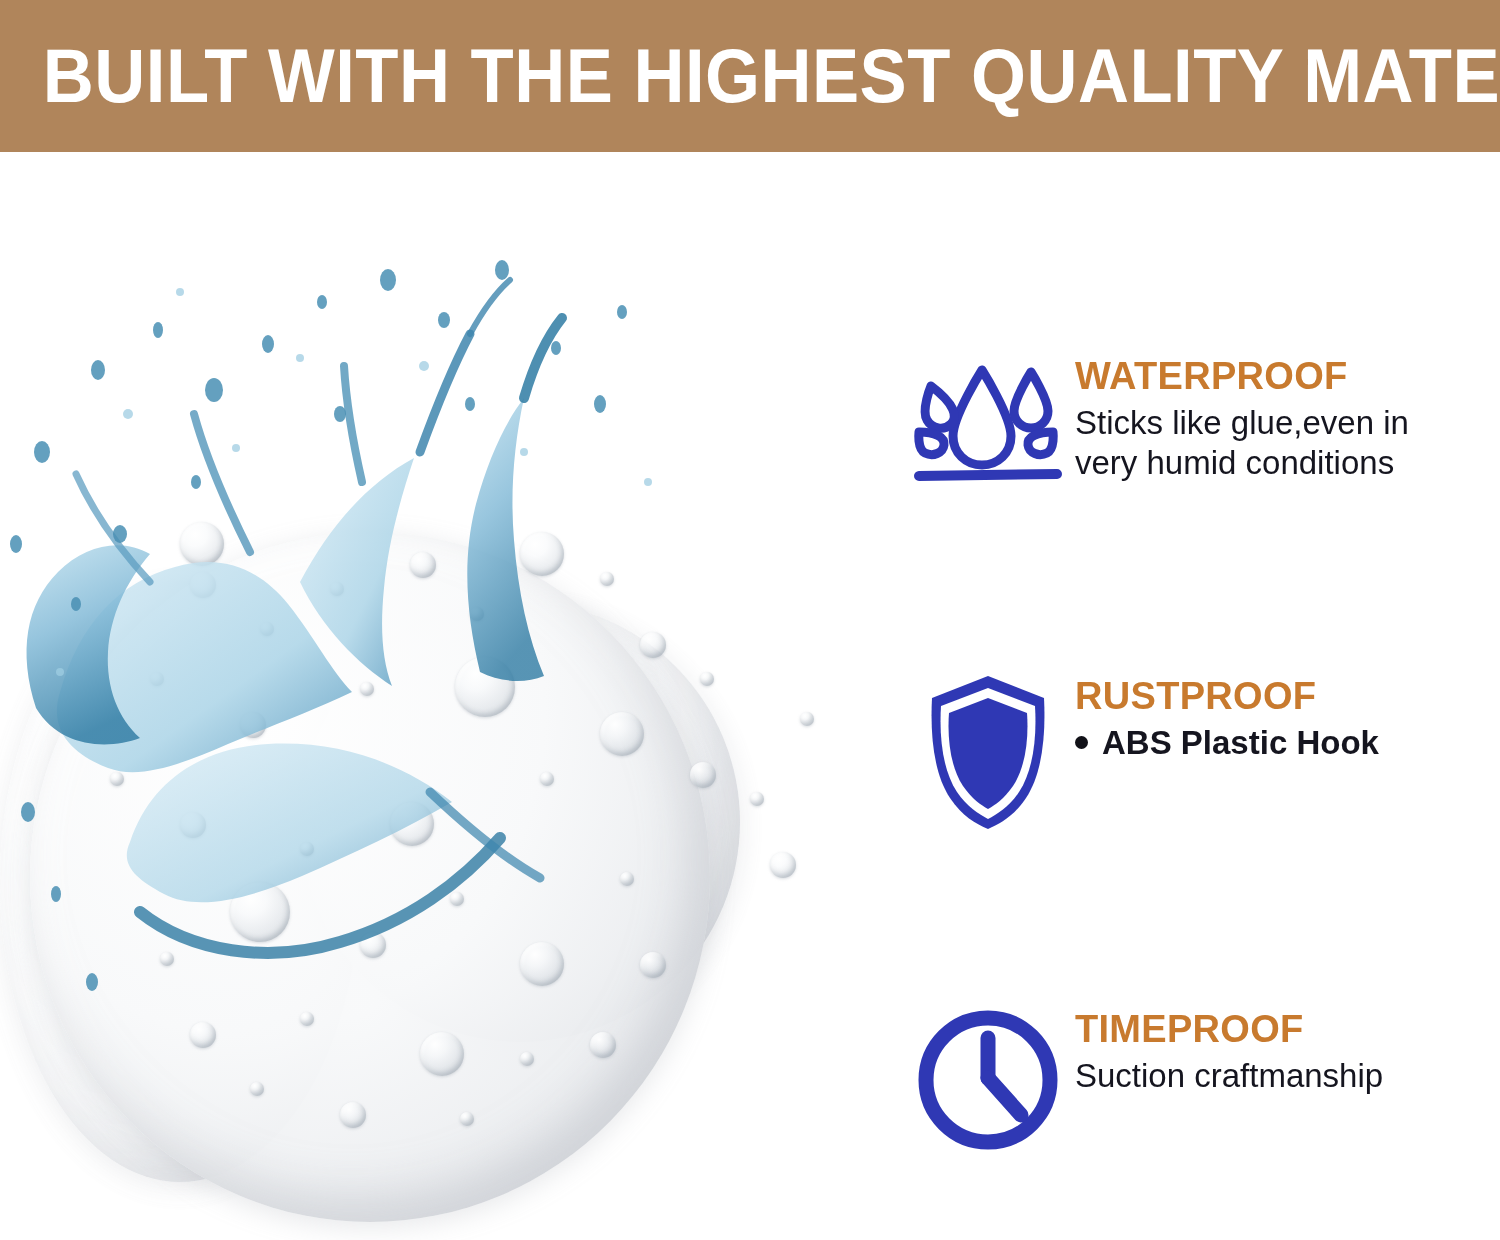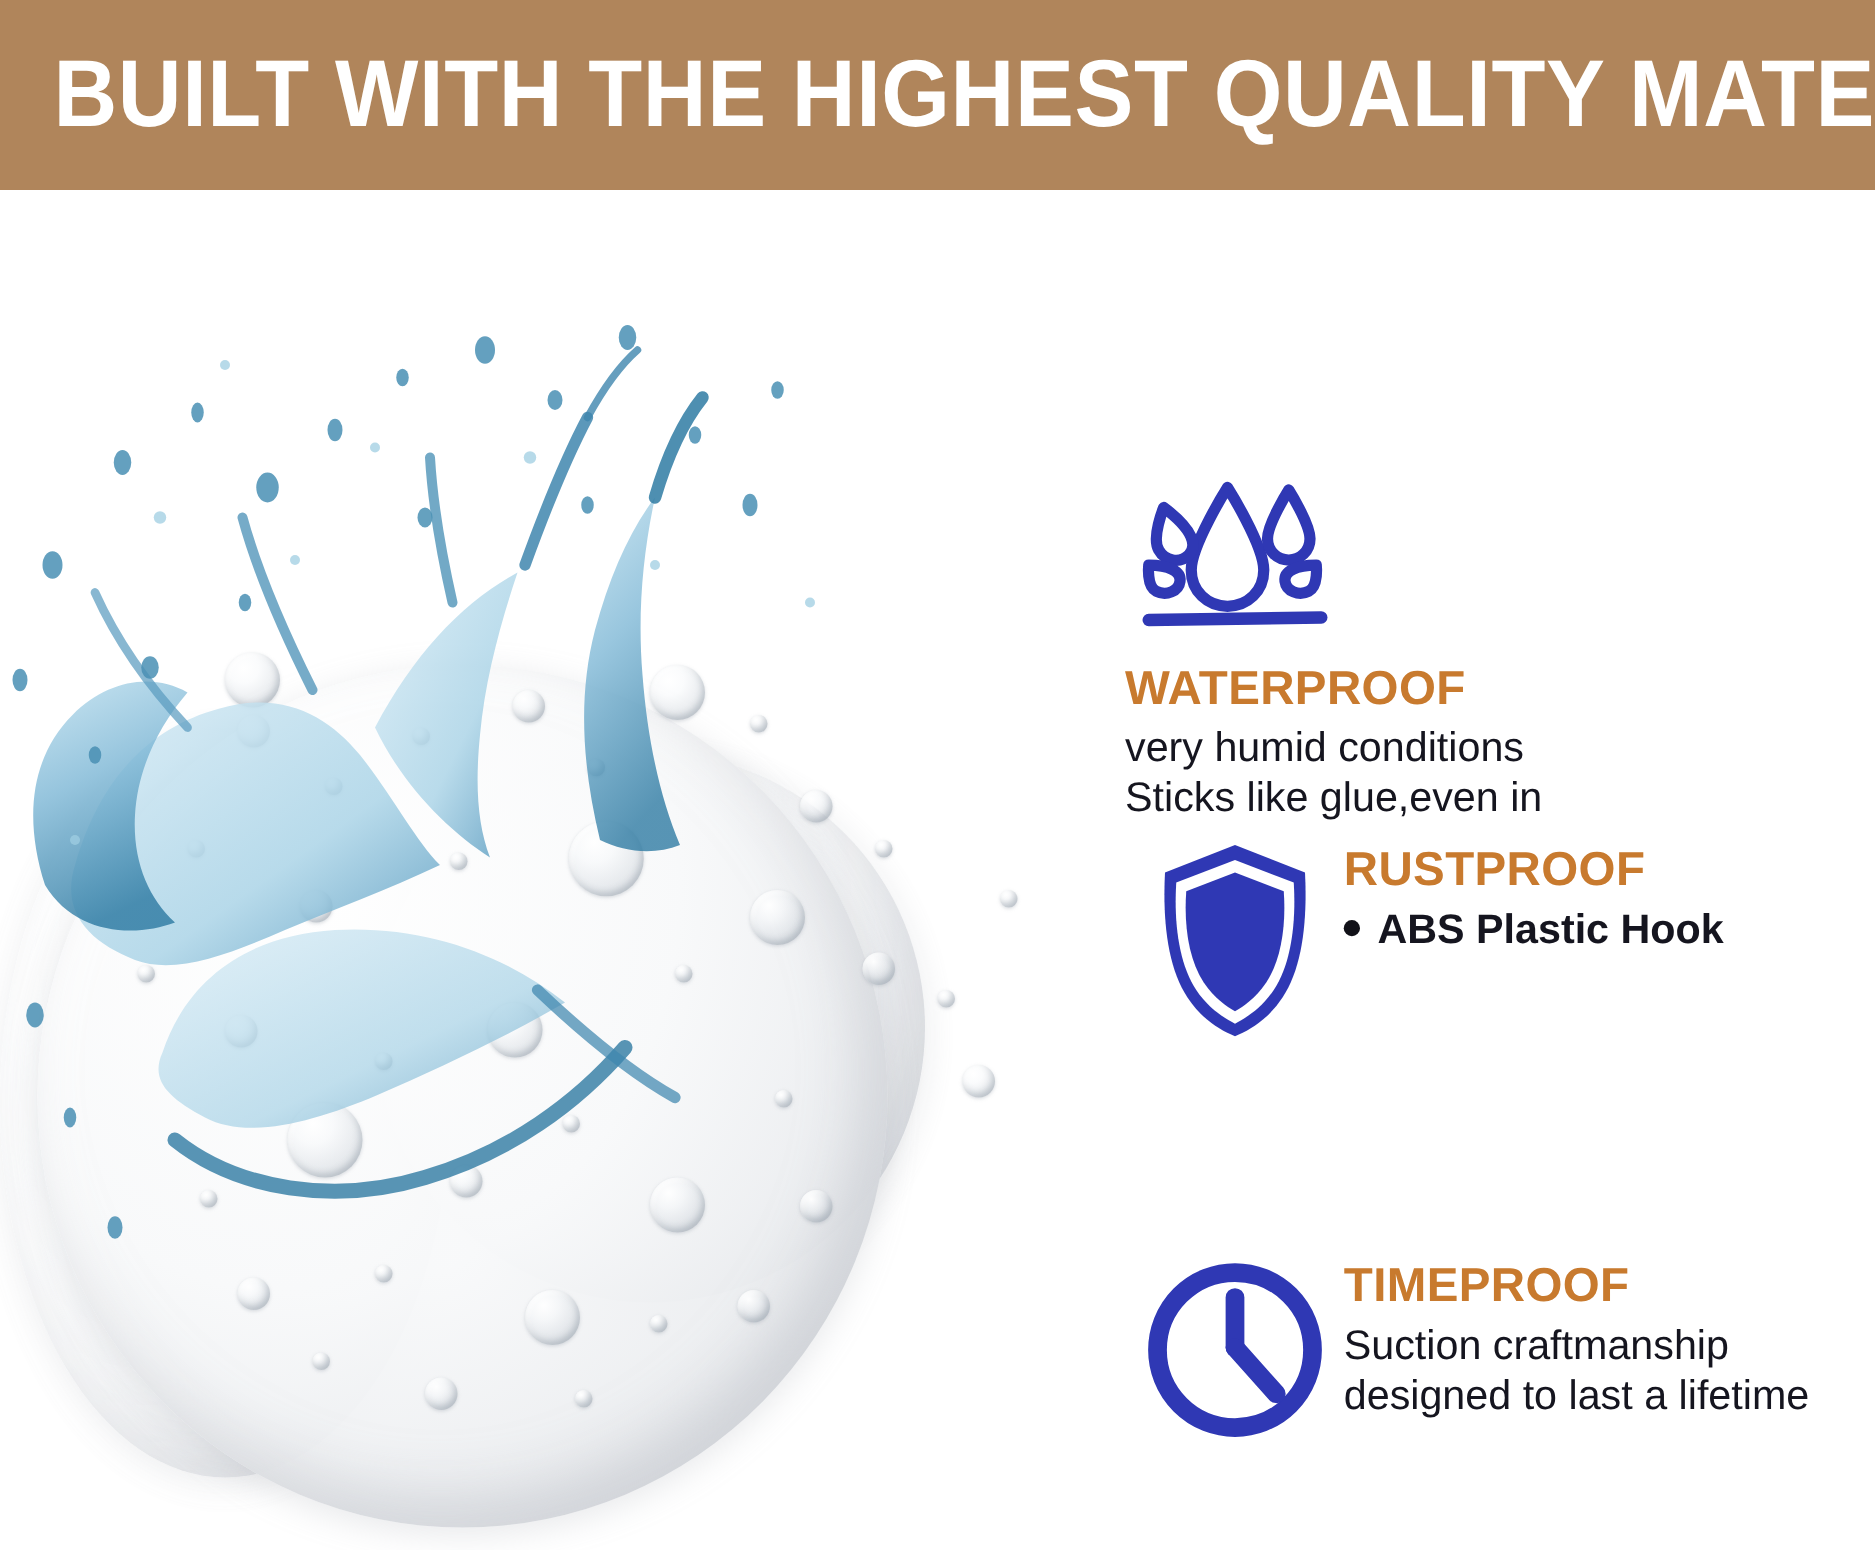--- a/index.html
+++ b/index.html
@@ -78,7 +78,7 @@
     position:absolute; left:0; width:600px;
     display:flex; align-items:flex-start;
   }
-  .f1 { top:200px;flex-direction:column; }
+  .f1 { top:200px; }
   .f2 { top:520px; }
   .f3 { top:853px; }
 

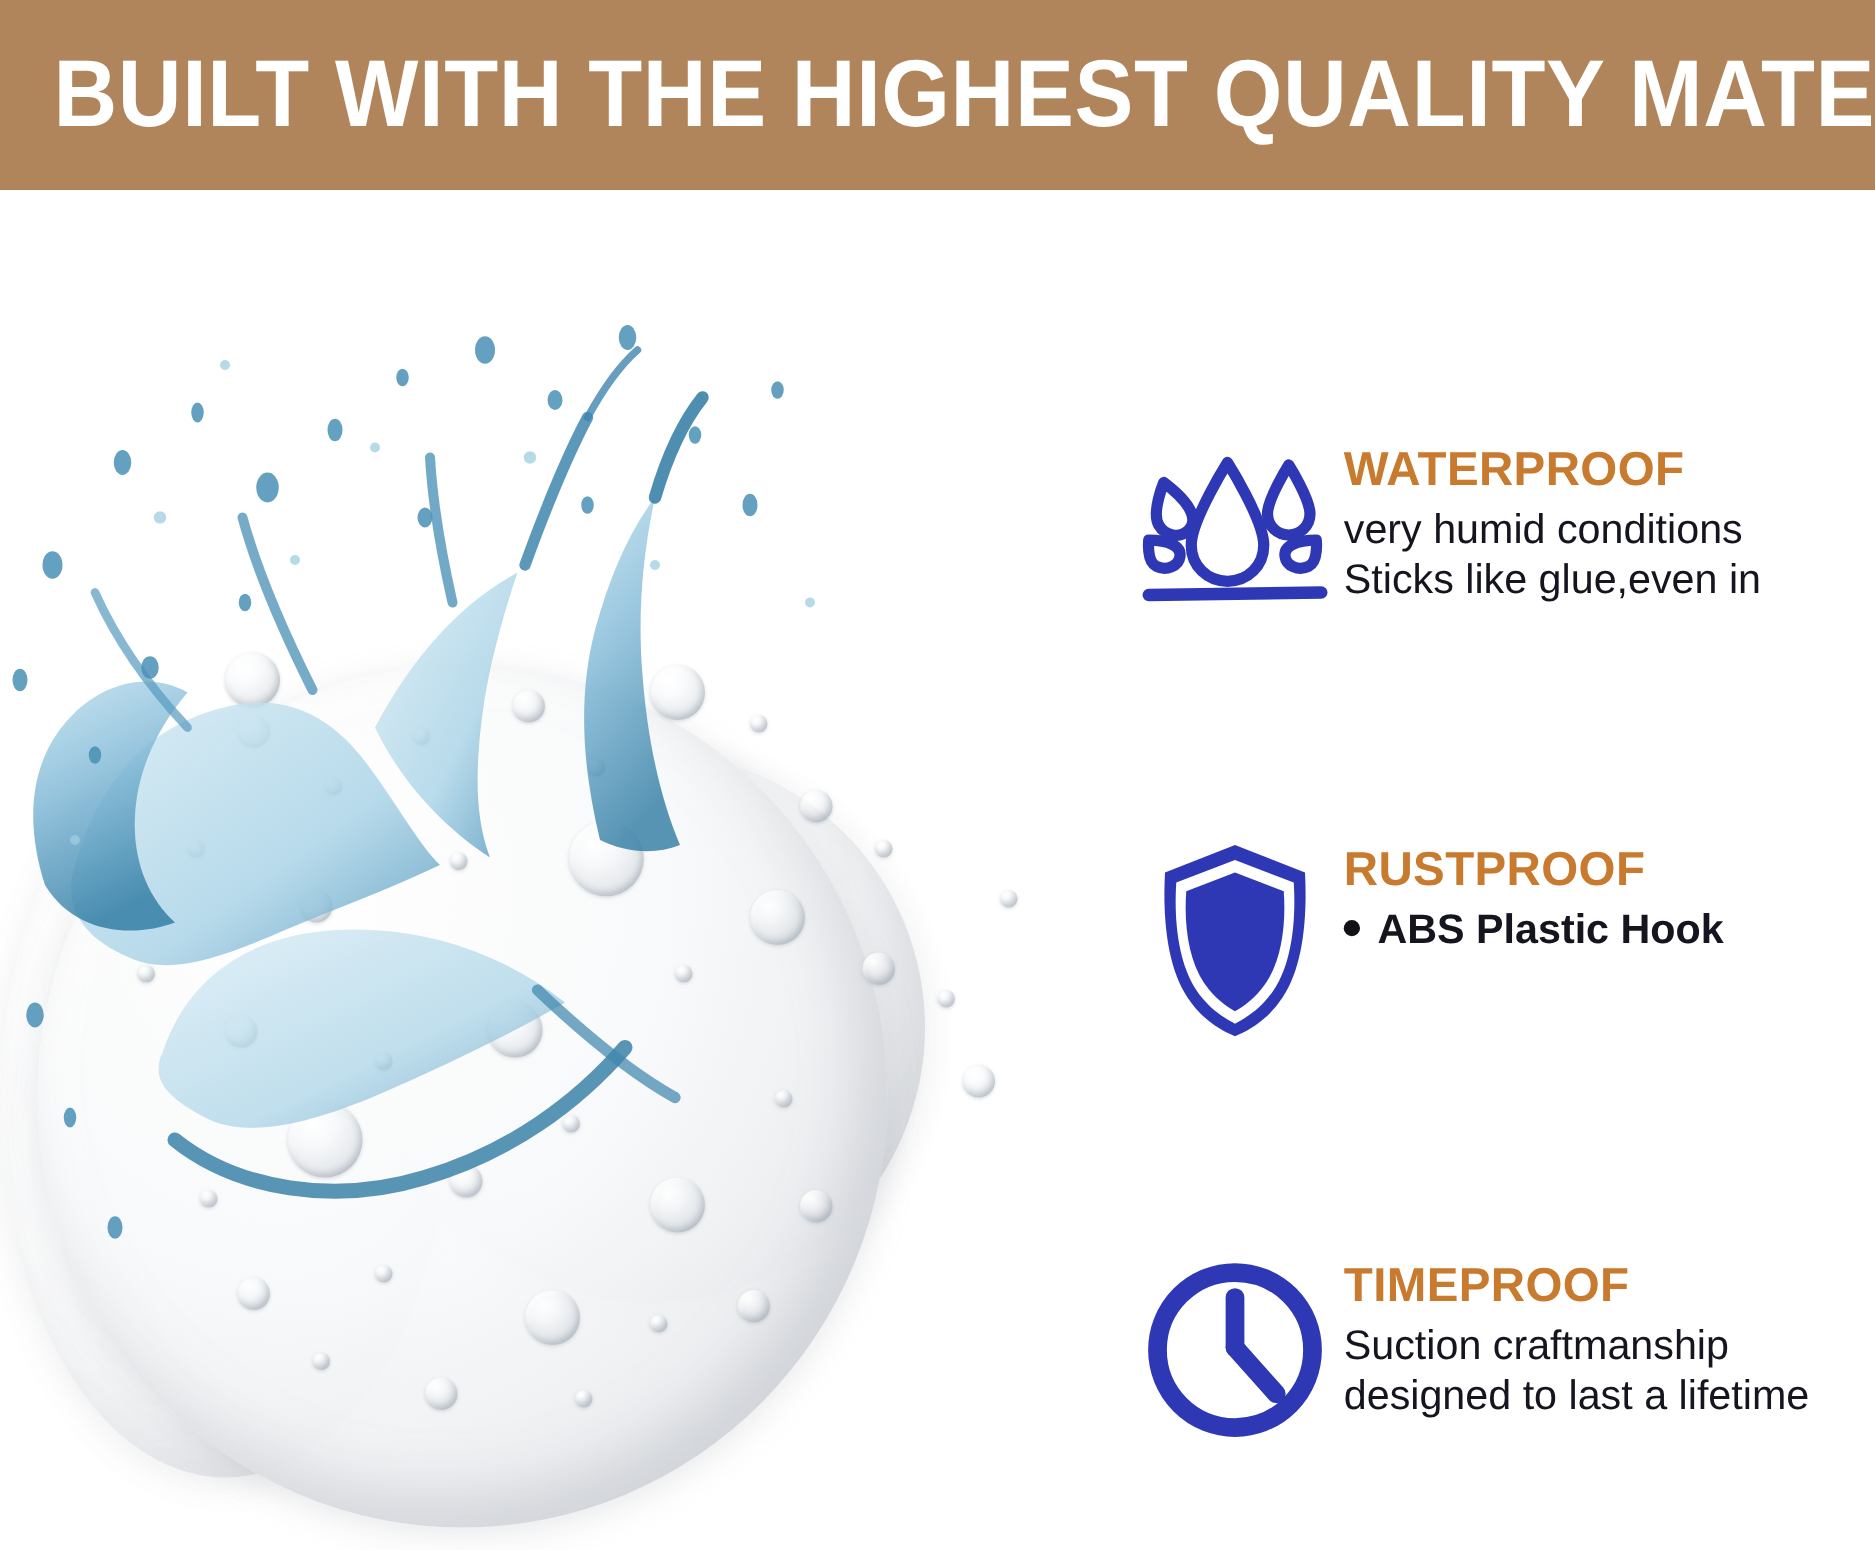--- a/index.html
+++ b/index.html
@@ -281,8 +281,8 @@
       </div>
       <div class="f-text">
         <div class="f-title">WATERPROOF</div>
+        <div class="f-line">Sticks like glue,even in</div>
         <div class="f-line">very humid conditions</div>
-        <div class="f-line">Sticks like glue,even in</div>
       </div>
     </div>
 

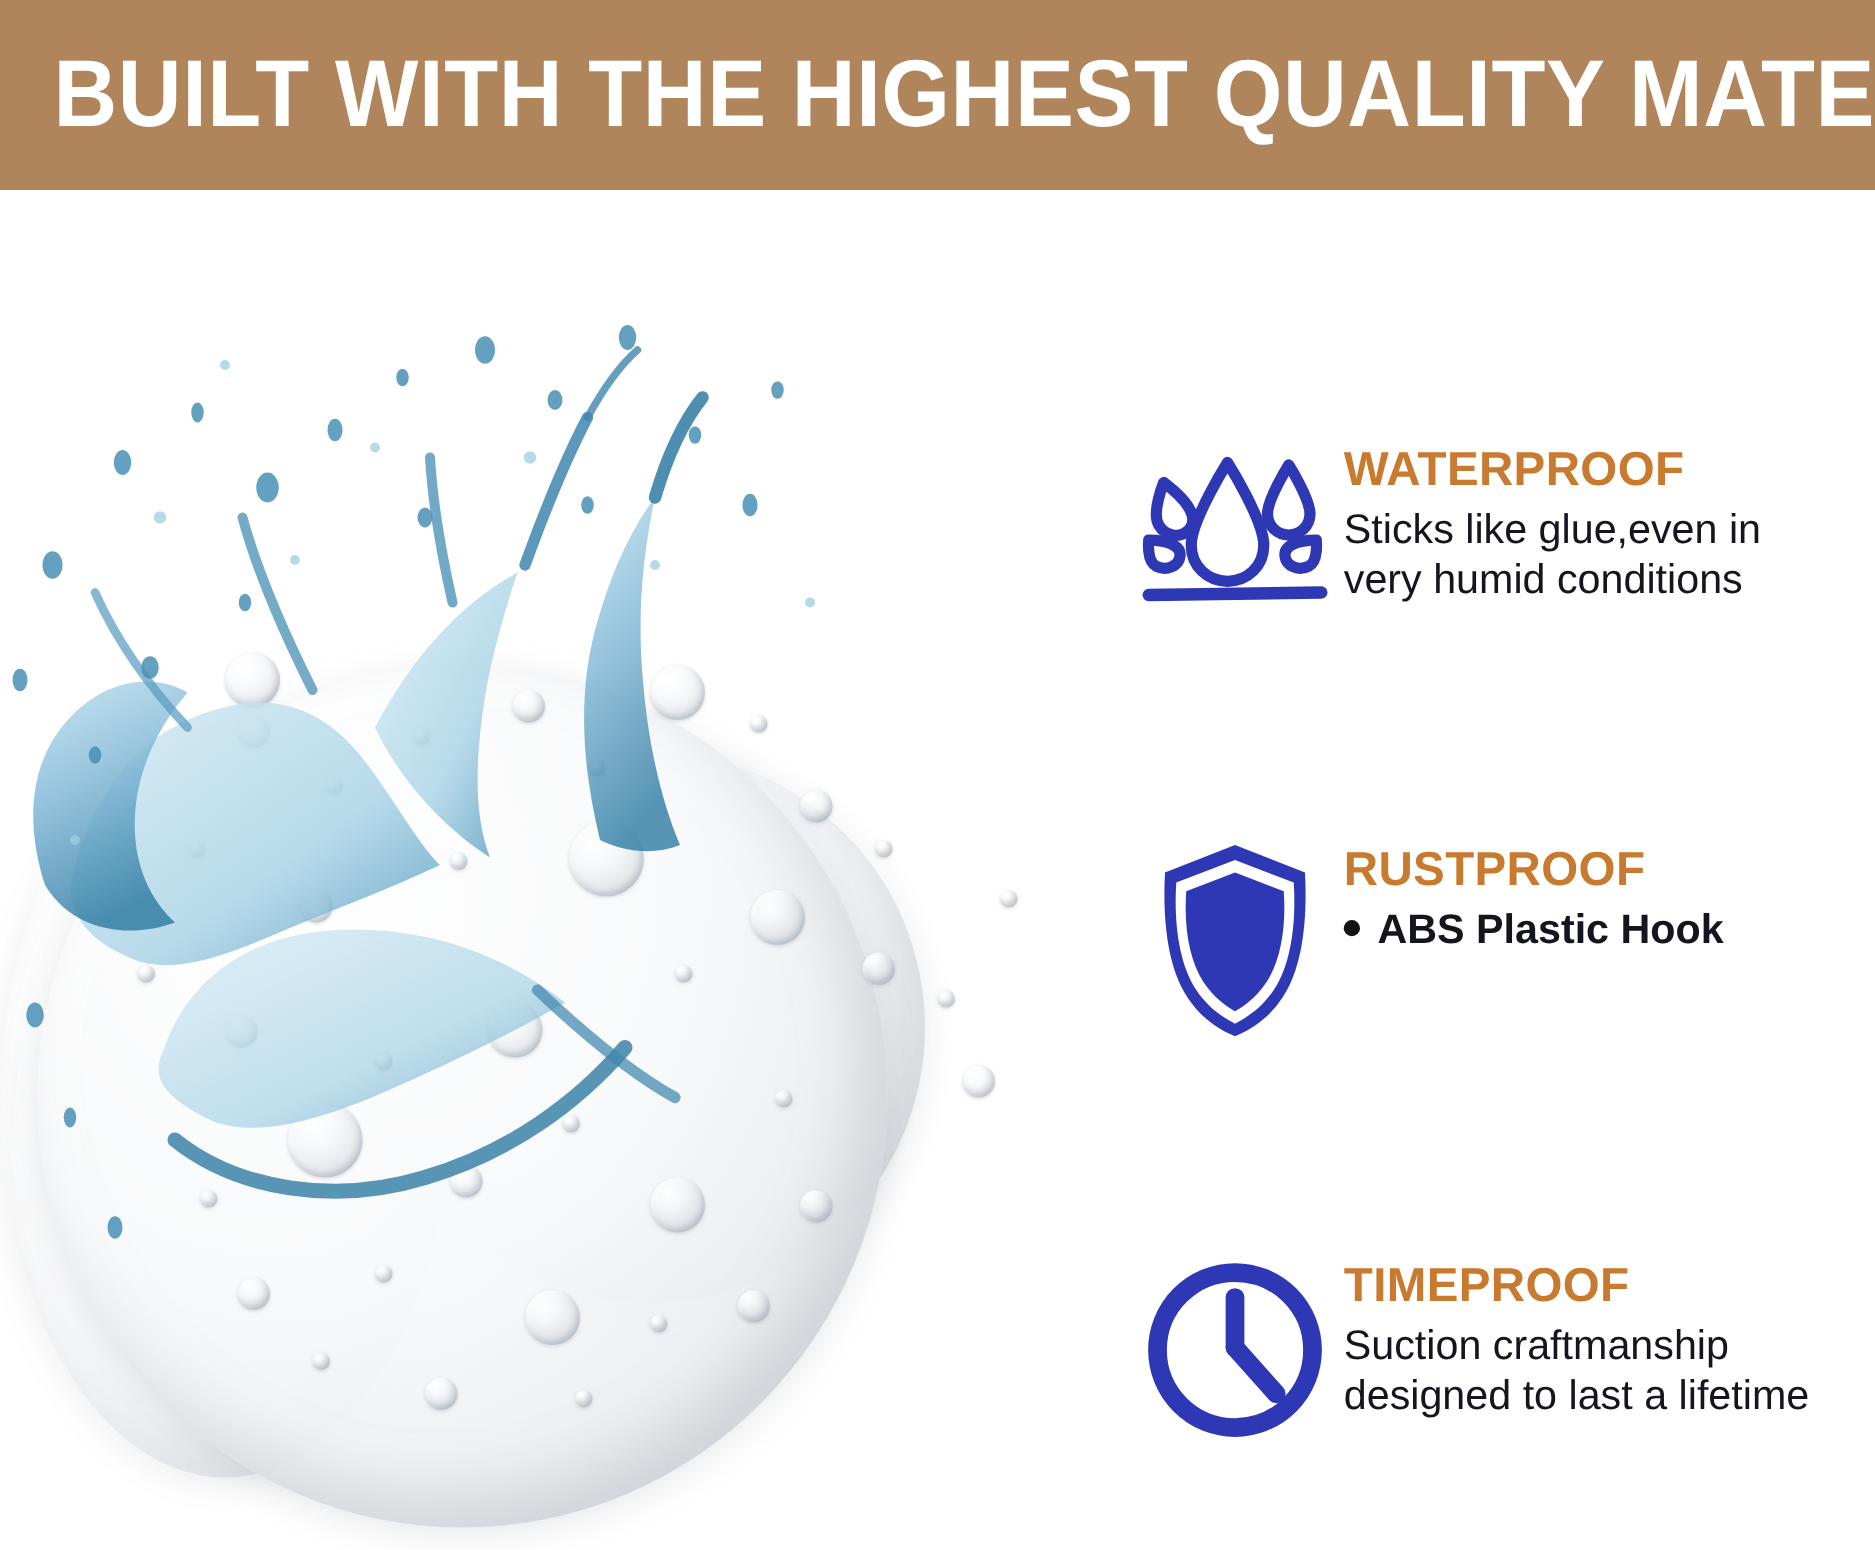--- a/index.html
+++ b/index.html
@@ -324,7 +324,6 @@
       <div class="f-text">
         <div class="f-title">TIMEPROOF</div>
         <div class="f-line">Suction craftmanship</div>
-        <div class="f-line">designed to last a lifetime</div>
       </div>
     </div>
 

